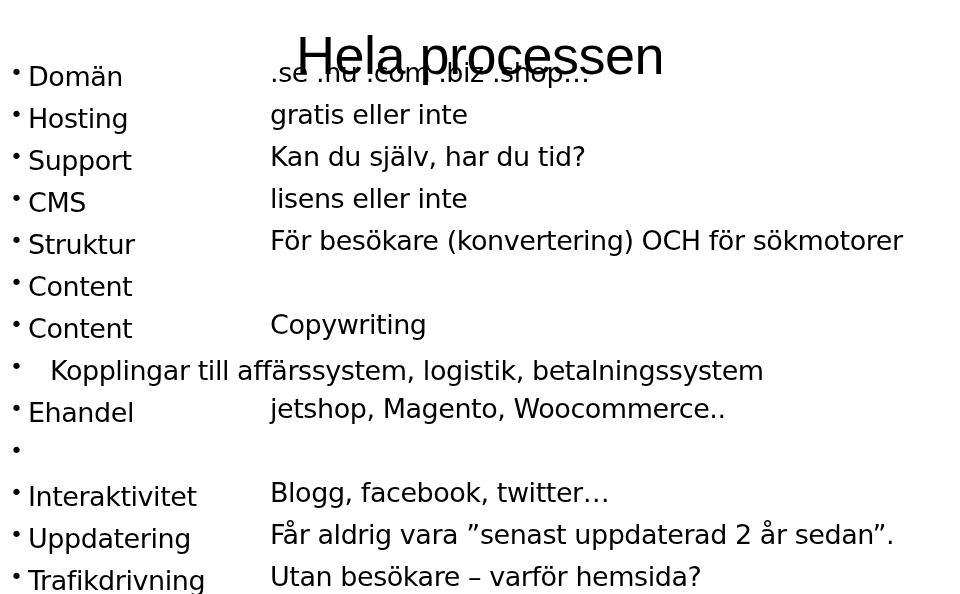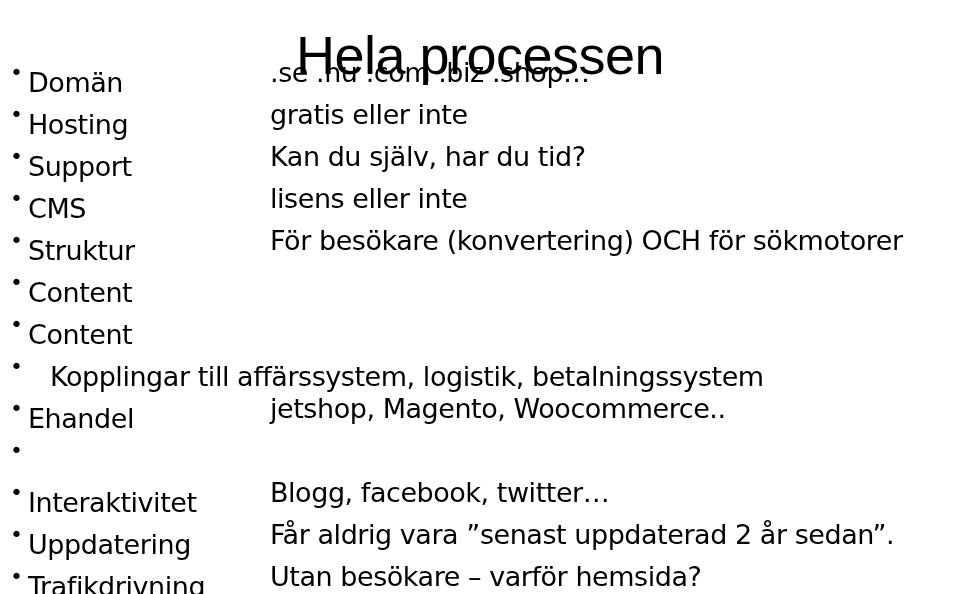--- a/index.html
+++ b/index.html
@@ -73,7 +73,7 @@
   .bullet-term {
     position: absolute;
     left: 28px;
-    top: 10px;
+    top: 4px;
     line-height: 42px;
     text-align: right;
   }

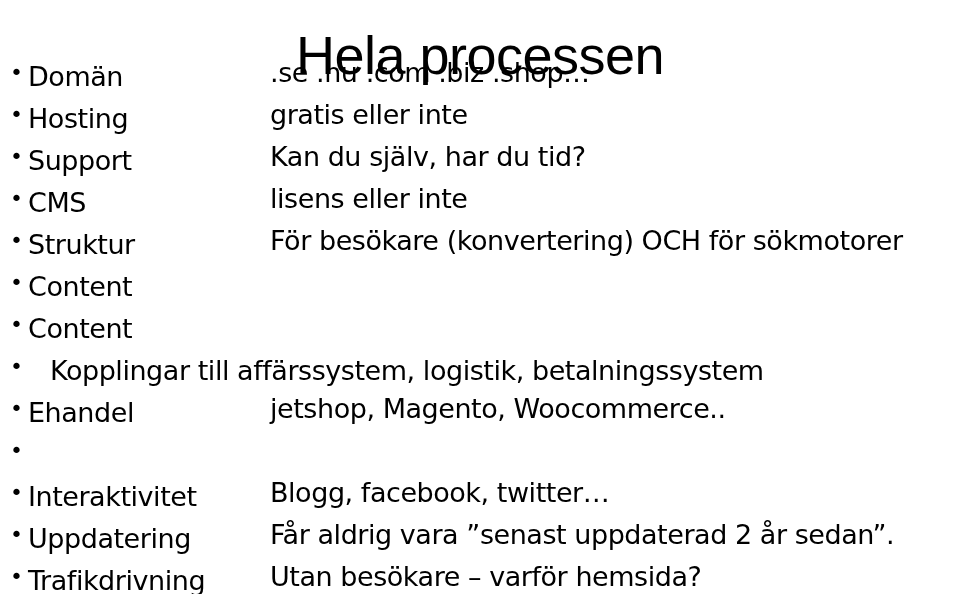--- a/index.html
+++ b/index.html
@@ -131,6 +131,7 @@
       <li class="bullet-row">
         <span class="bullet-mark">•</span>
         <span class="bullet-term">Content</span>
+        <span class="bullet-desc">Copywriting</span>
       </li>
       <li class="bullet-row full">
         <span class="bullet-mark">•</span>

